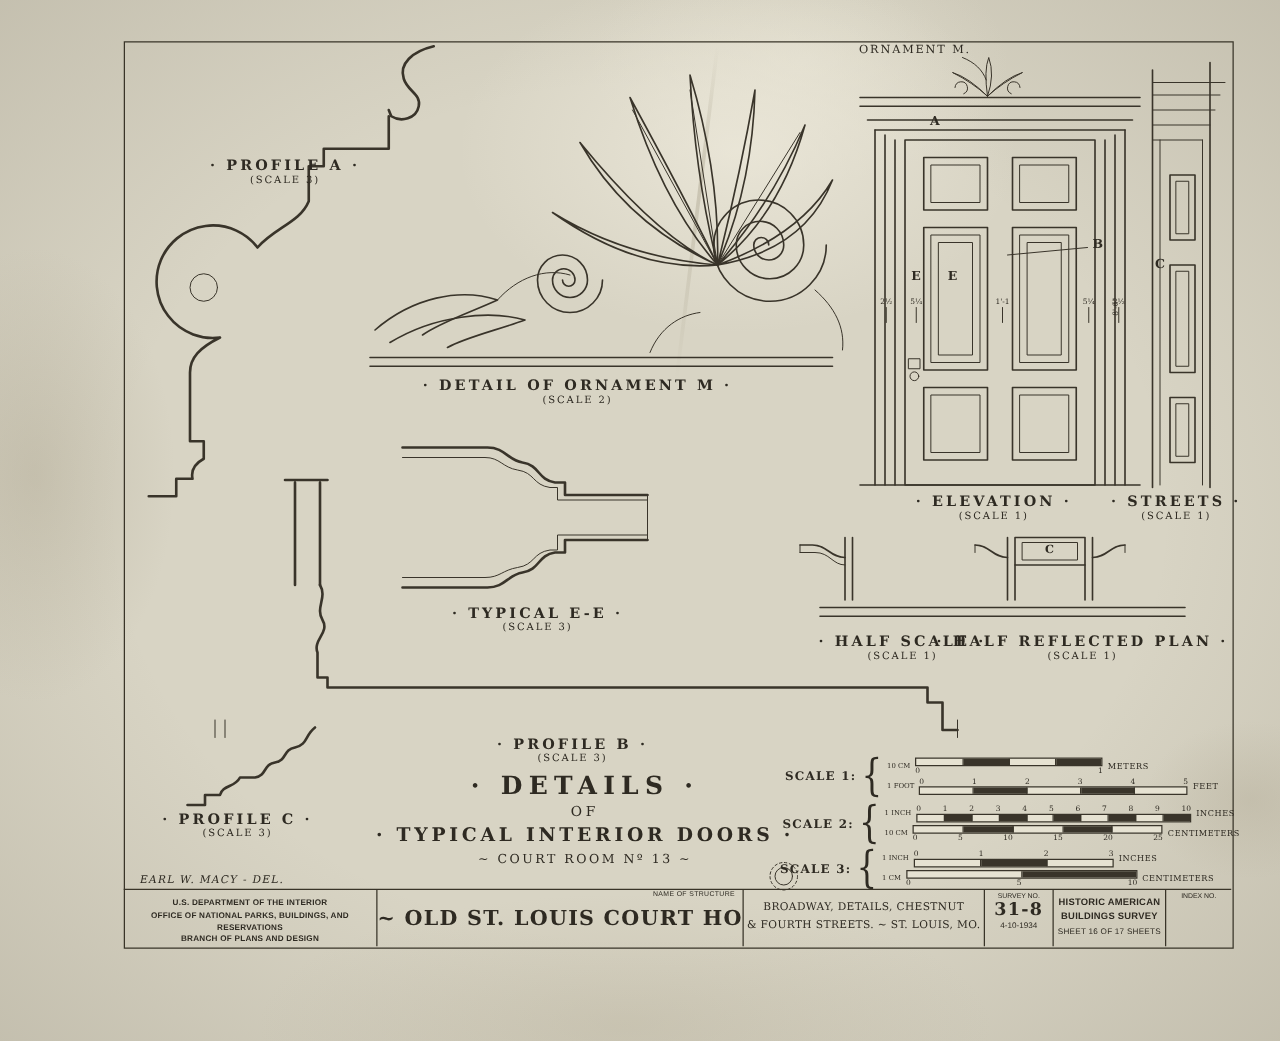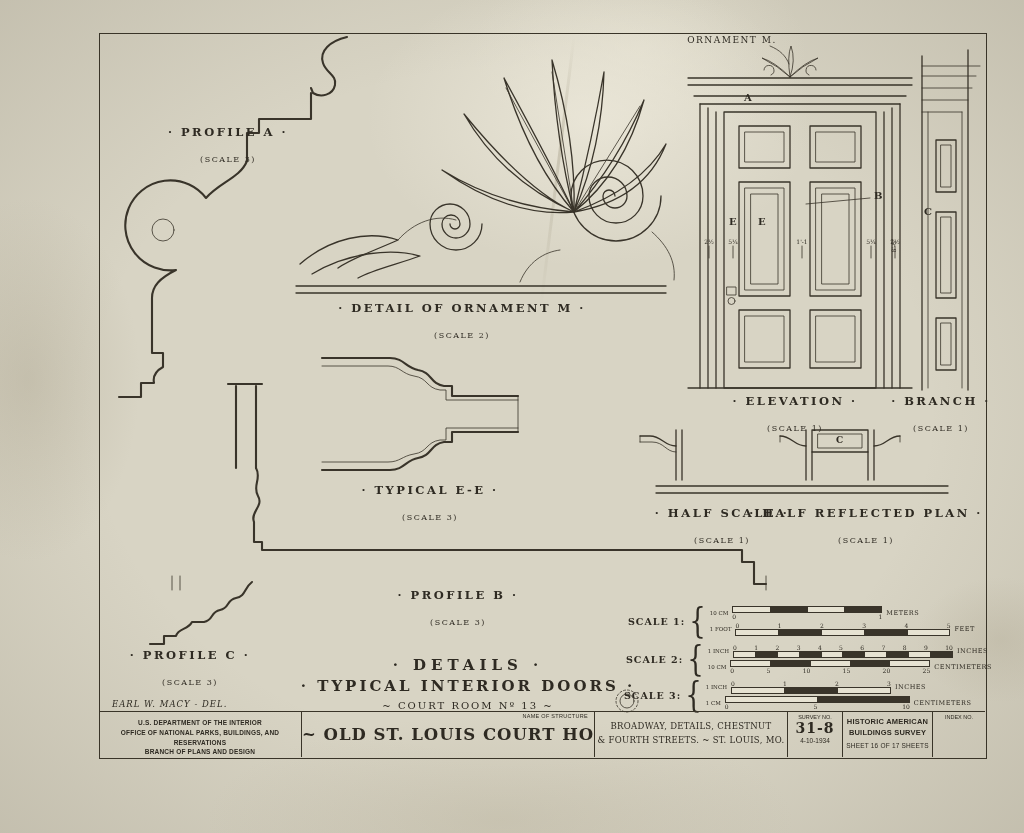--- a/index.html
+++ b/index.html
@@ -25,7 +25,7 @@
   
   .figlbl{position:absolute;transform:translateX(-50%);text-align:center;white-space:nowrap;}
   .figlbl .t{font-weight:700;font-size:11.5px;letter-spacing:2.5px;}
-  .figlbl .s{font-size:8px;letter-spacing:1.5px;margin-top:16px;}
+  .figlbl .s{font-size:8px;letter-spacing:1.5px;margin-top:0;}
   .mk{position:absolute;font-weight:700;font-size:10px;white-space:nowrap;}
   .mk.wide{letter-spacing:9px;}
   .ptr{position:absolute;transform:translateX(-50%);font-size:9px;letter-spacing:1.5px;white-space:nowrap;}

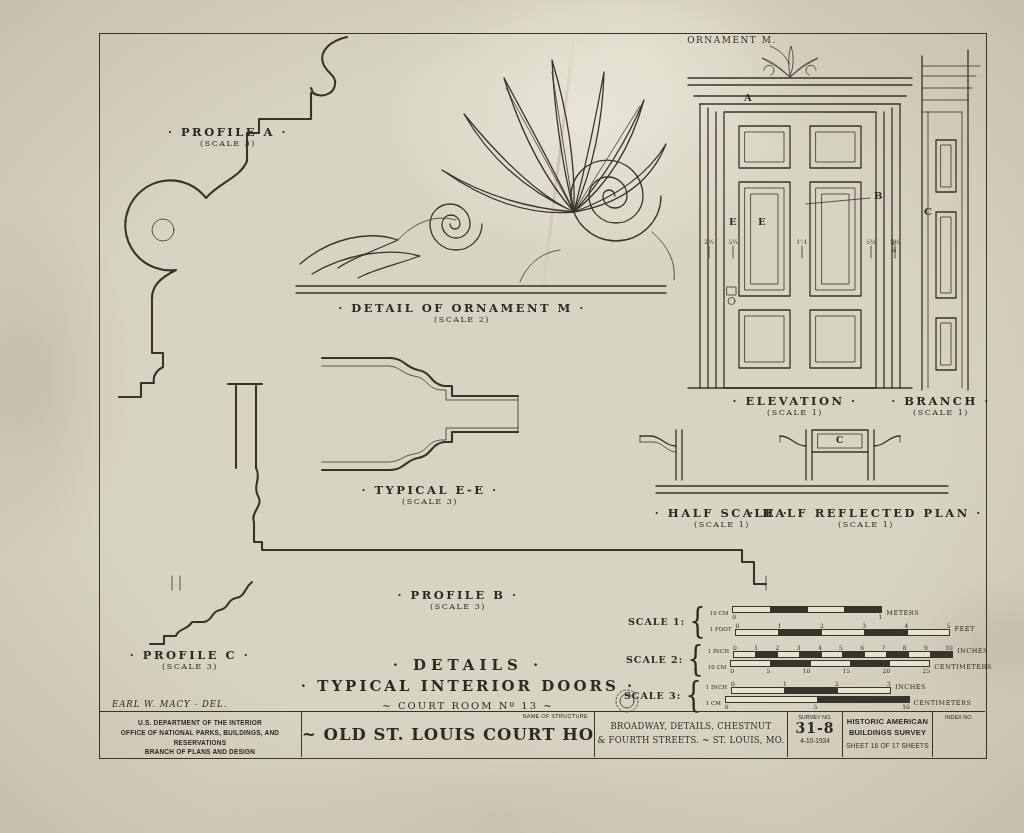--- a/index.html
+++ b/index.html
@@ -199,7 +199,7 @@
     <div class="s">(SCALE 1)</div>
   </div>
   <div class="figlbl" style="left:941px;top:394px">
-    <div class="t">· BRANCH ·</div>
+    <div class="t">· STREETS ·</div>
     <div class="s">(SCALE 1)</div>
   </div>
   <div class="figlbl" style="left:430px;top:483px">

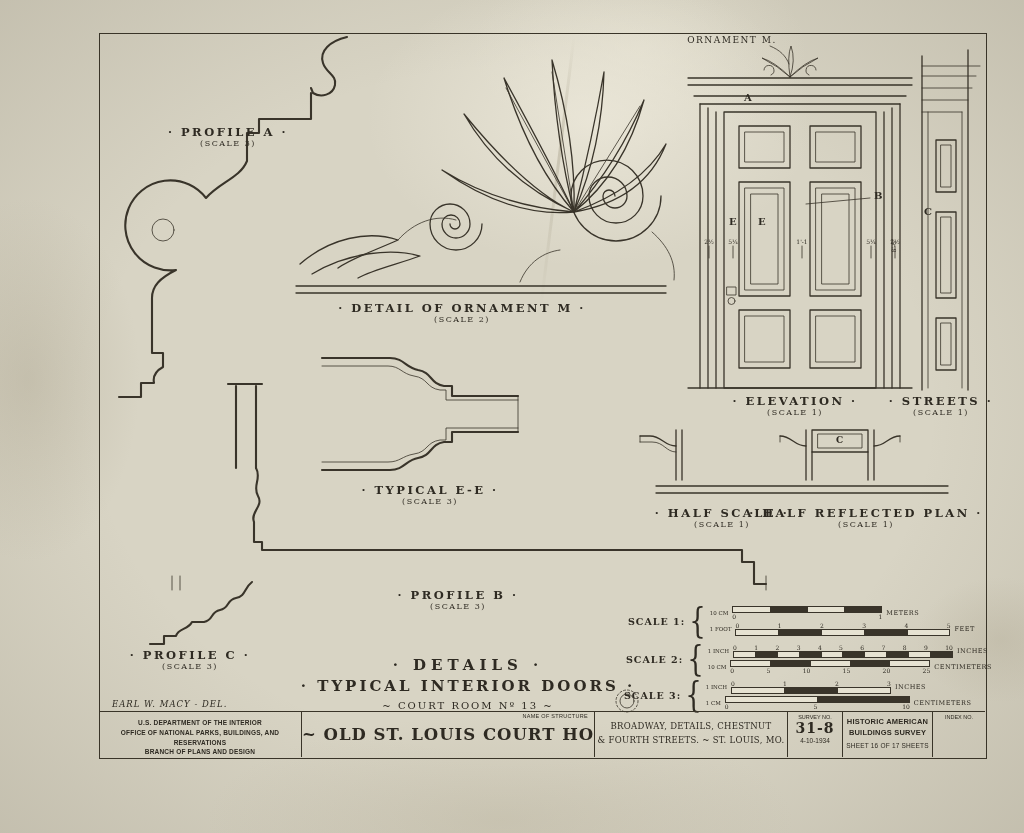--- a/index.html
+++ b/index.html
@@ -33,7 +33,7 @@
   .dim.vert{transform:rotate(-90deg);}
   
   .maintitle{position:absolute;left:468px;top:616px;transform:translateX(-50%);text-align:center;white-space:nowrap;}
-  .maintitle .l1{font-weight:700;font-size:15px;letter-spacing:5px;margin-top:40px;}
+  .maintitle .l1{font-weight:700;font-size:20px;letter-spacing:5px;}
   .maintitle .l2{font-size:11px;letter-spacing:3px;margin-top:3px;}
   .maintitle .l3{font-weight:700;font-size:15px;letter-spacing:3px;margin-top:3px;text-align:center;}
   .maintitle .l4{font-size:10px;letter-spacing:2px;margin-top:5px;}

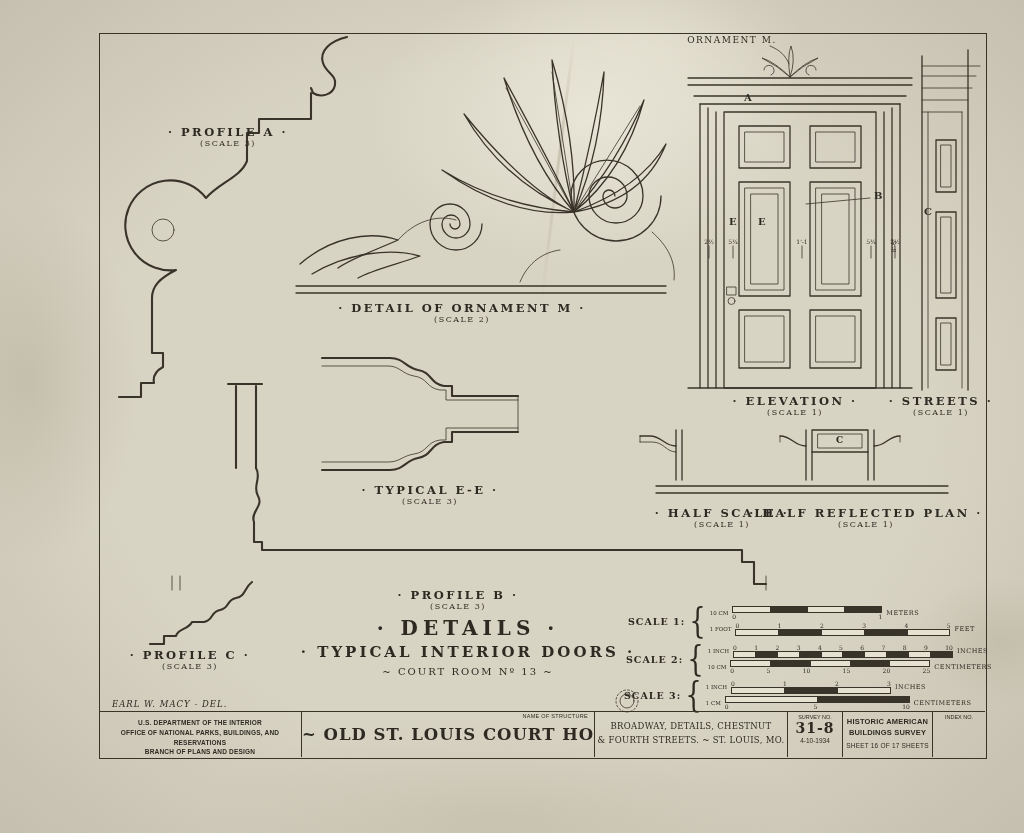--- a/index.html
+++ b/index.html
@@ -238,6 +238,7 @@
 
   <div class="maintitle">
     <div class="l1">· DETAILS ·</div>
+    <div class="l2">OF</div>
     <div class="l3">· TYPICAL INTERIOR DOORS ·</div>
     <div class="l4">~ COURT ROOM Nº 13 ~</div>
   </div>

